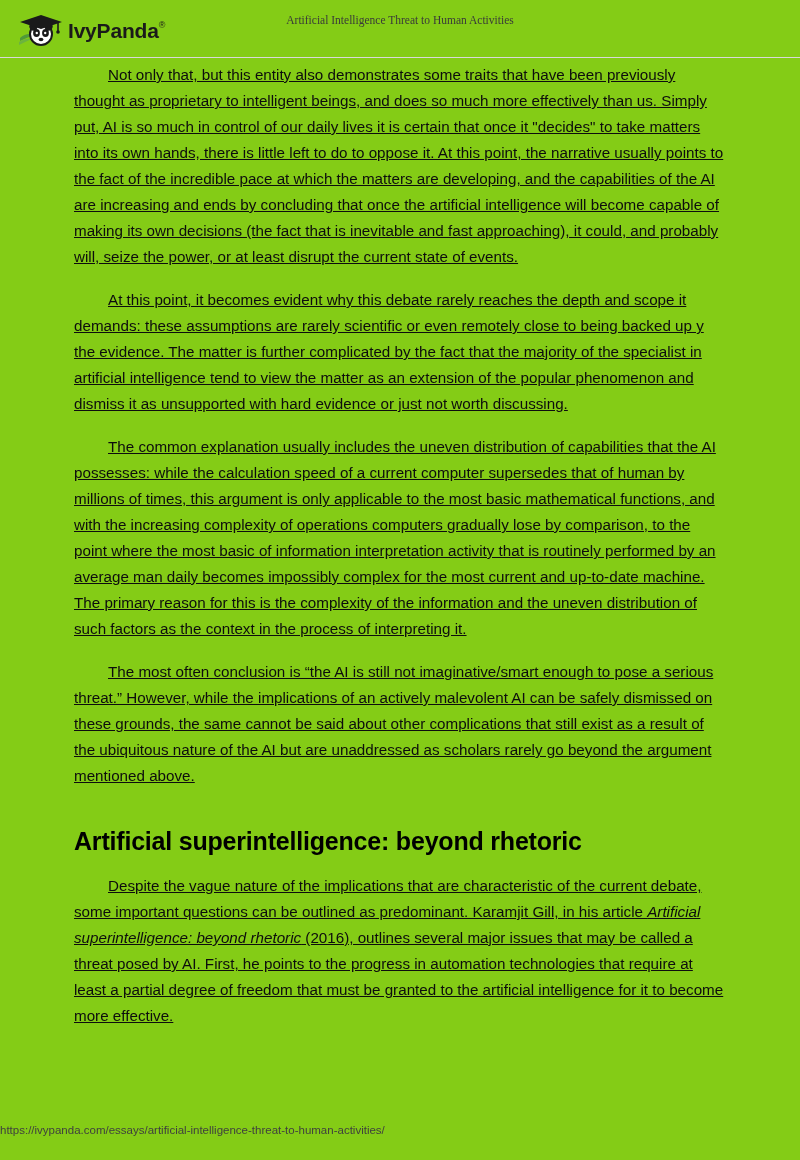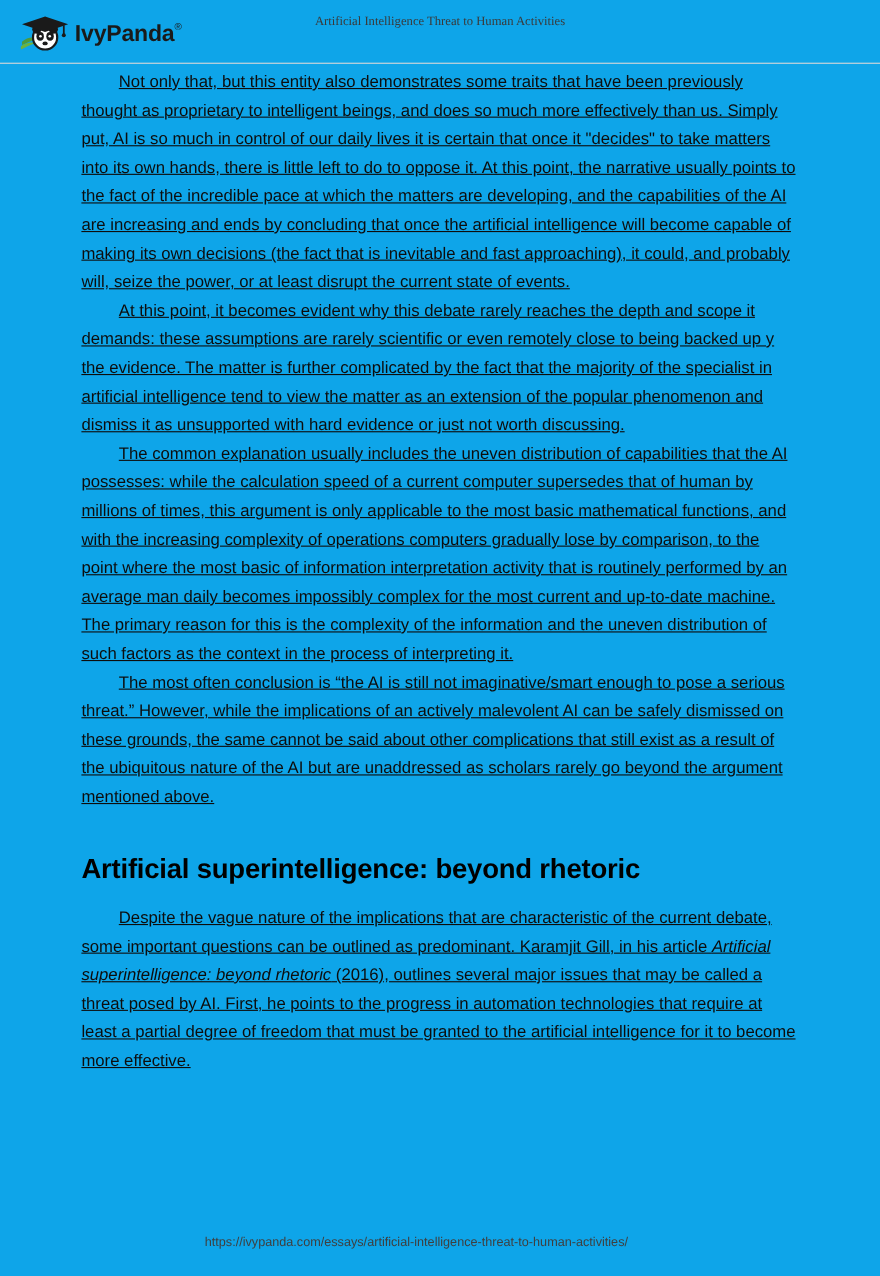--- a/index.html
+++ b/index.html
@@ -20,7 +20,7 @@
     width: 800px;
     height: 1160px;
     position: relative;
-    background: #0ea5e9;
+    background: #84cc16;
   }
 
   

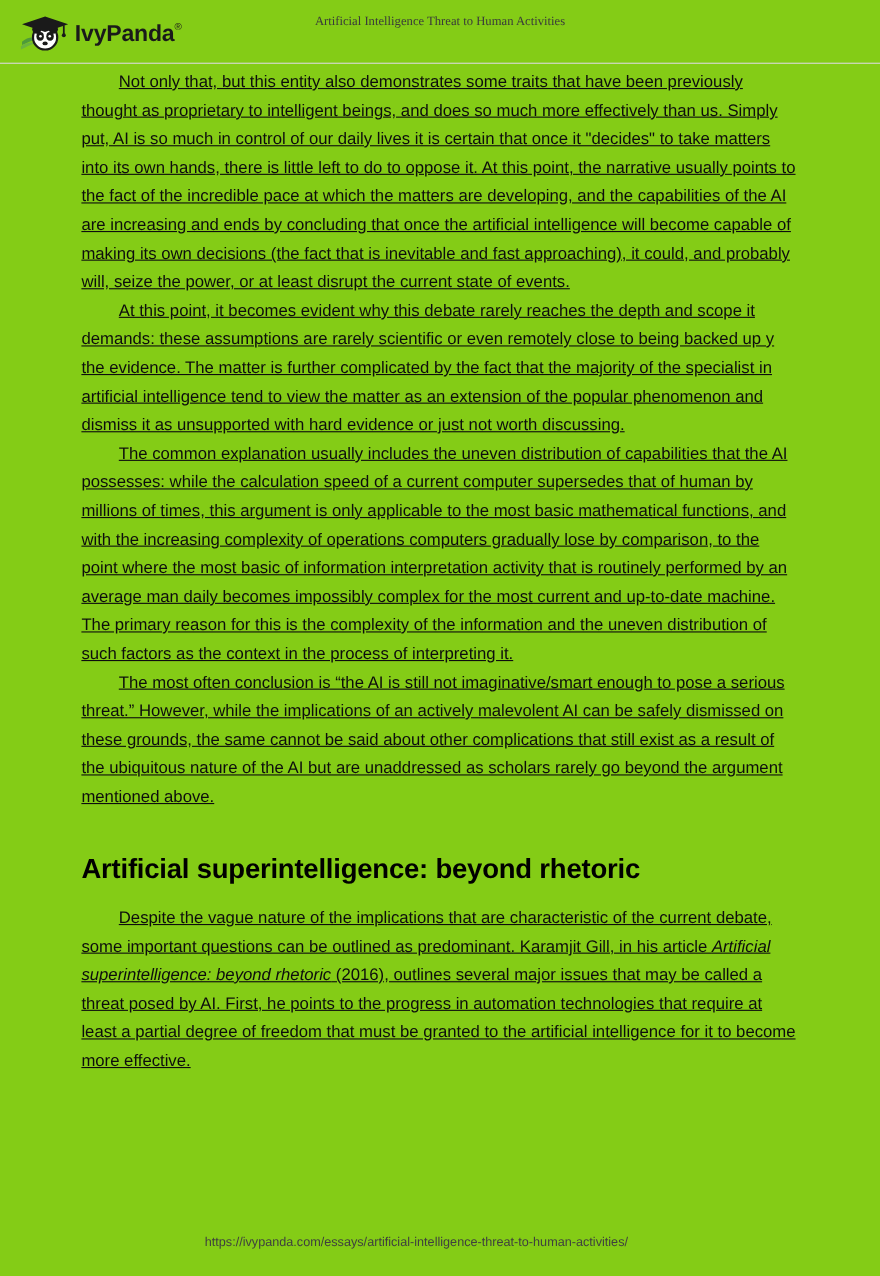--- a/index.html
+++ b/index.html
@@ -89,6 +89,7 @@
     text-decoration: underline;
   }
   p.para + p.para {
+    margin-top: 17px;
   }
   h2.section-heading {
     font-size: 25px;

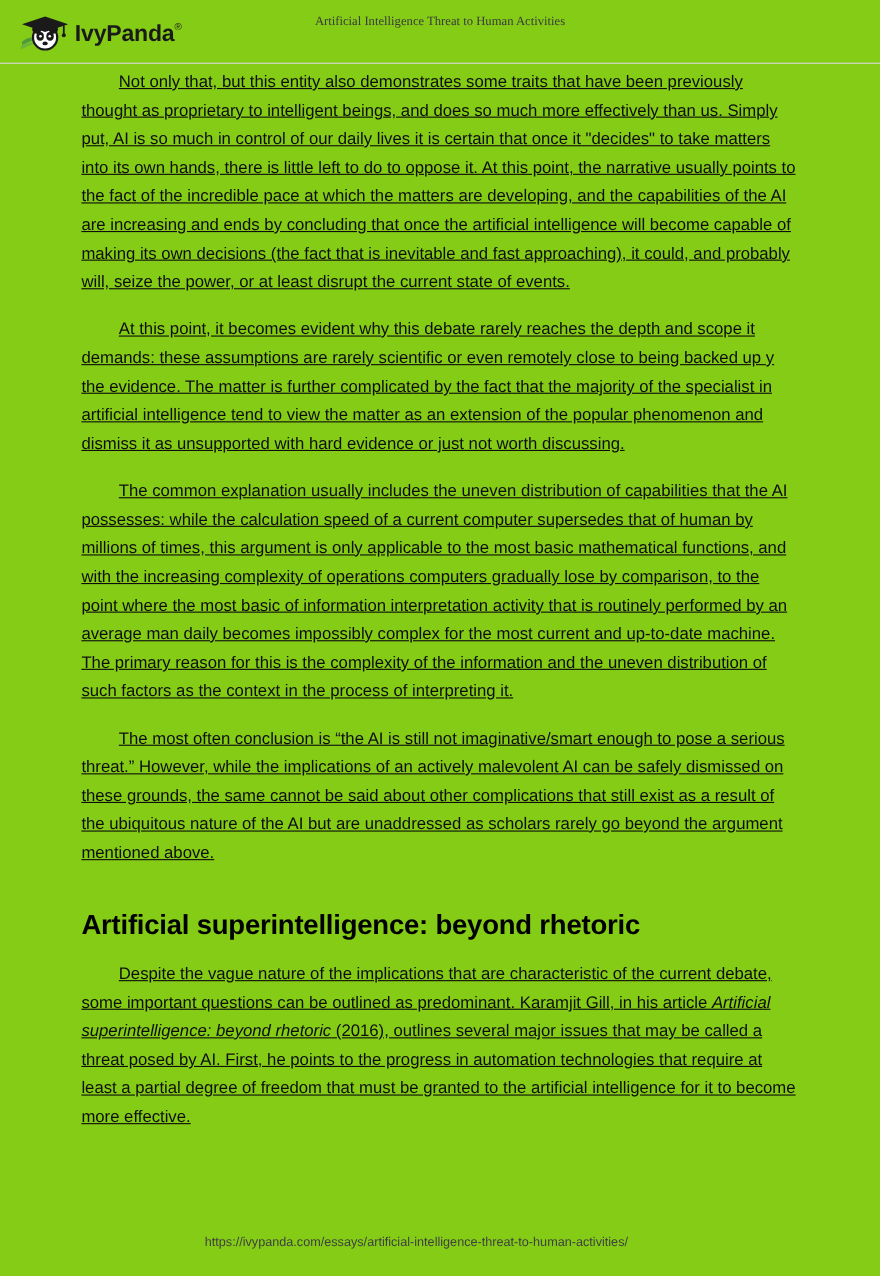--- a/index.html
+++ b/index.html
@@ -108,7 +108,7 @@
     bottom: 24px;
     width: 796px;
     padding-right: 39px;
-    text-align: center;
+    text-align: left;
     font-size: 11.5px;
     color: #3f3f3f;
   }

